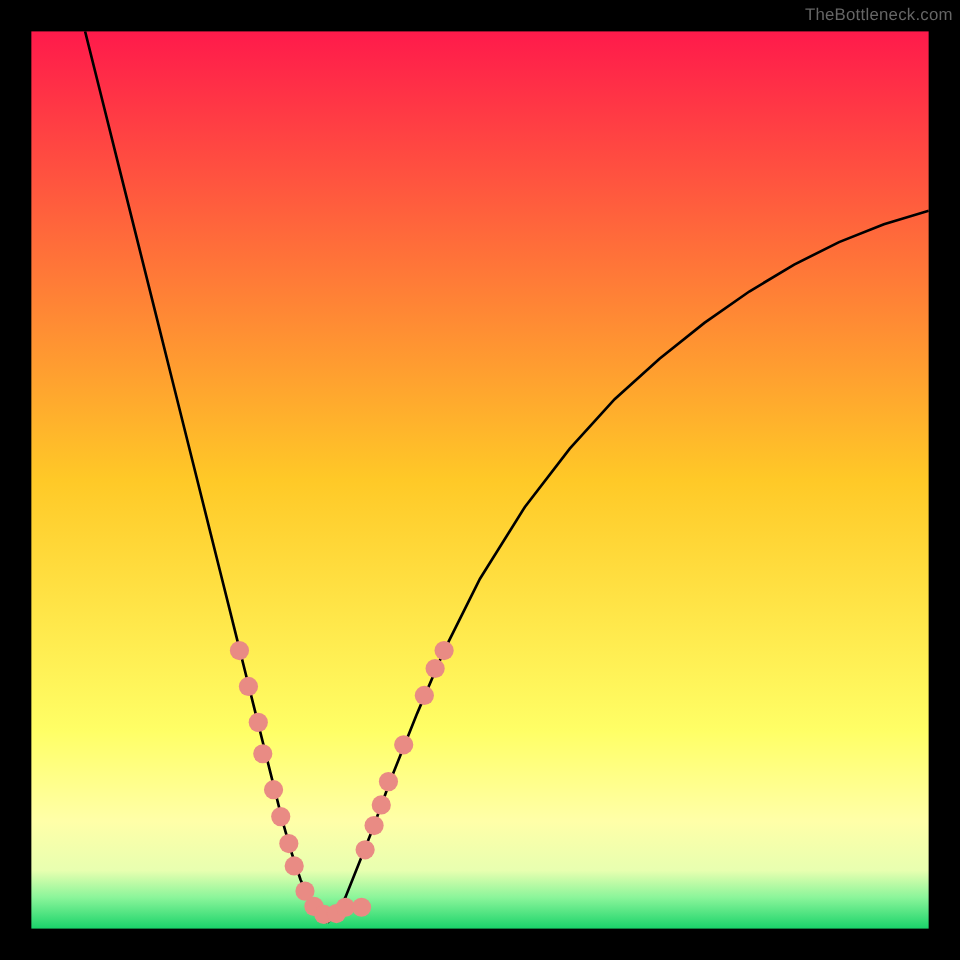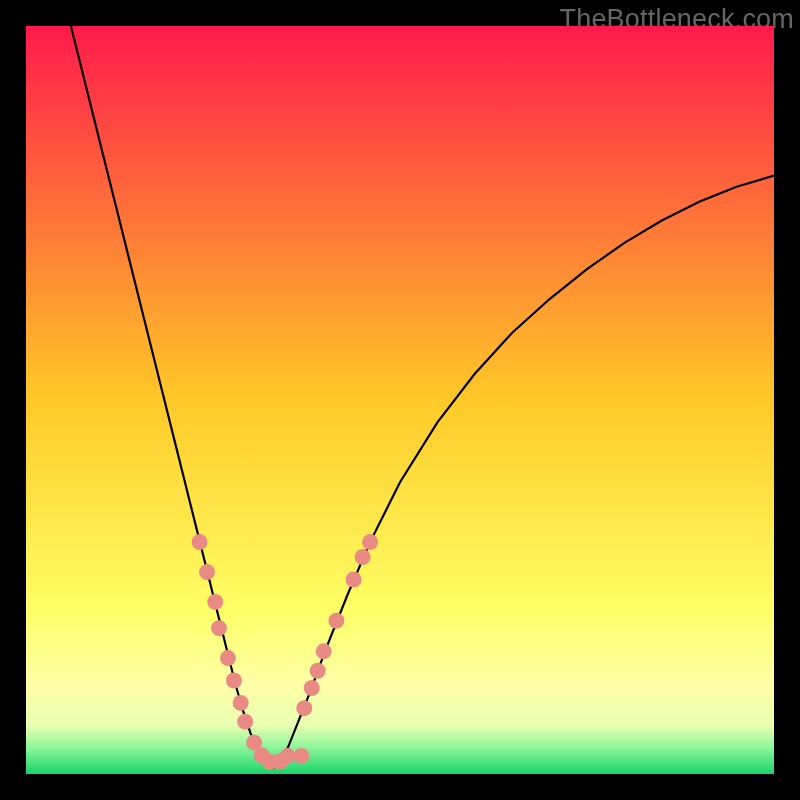--- a/index.html
+++ b/index.html
@@ -32,7 +32,7 @@
     top: 4px;
     right: 6px;
     color: #666;
-    font-size: 27px;
+    font-size: 14px;
     letter-spacing: 0.2px;
     font-weight: 500;
   }

